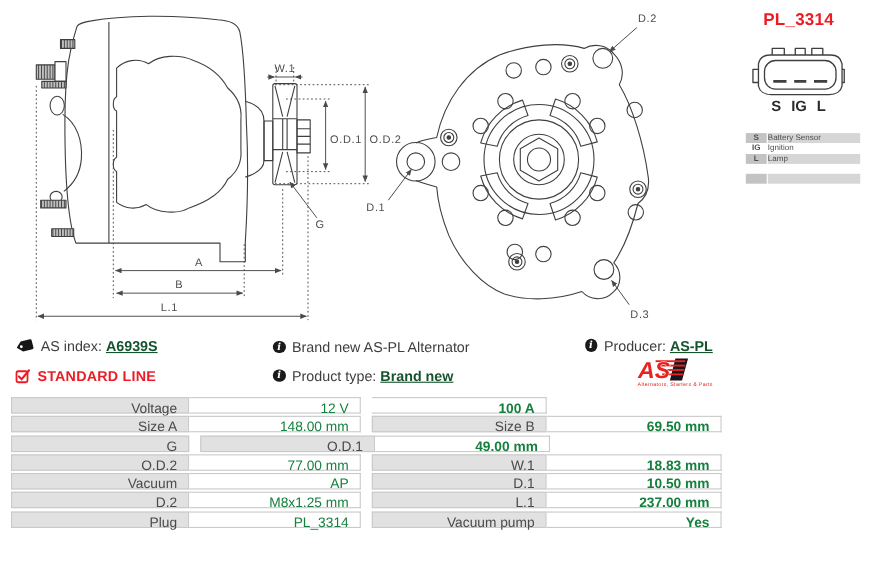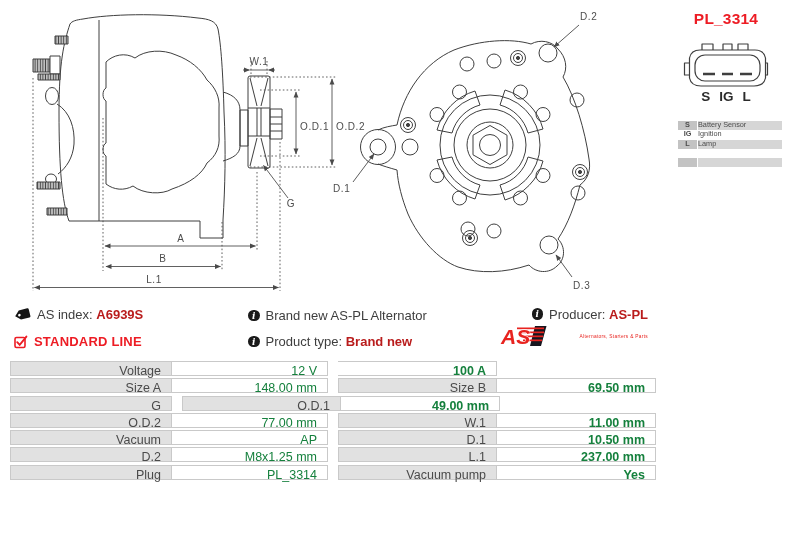--- a/index.html
+++ b/index.html
@@ -32,7 +32,7 @@
   
   .info-line{position:absolute;display:flex;align-items:center;gap:6px;
              font-size:13px;color:#3e3e3e;white-space:nowrap;}
-  .info-line b{color:#b91c1c;}
+  .info-line b{color:#14532d;text-decoration:underline;}
   .info-icon{width:11.5px;height:11.5px;border-radius:50%;background:#1a1a1a;color:#fff;
              display:flex;align-items:center;justify-content:center;flex:0 0 auto;
              font:italic bold 9px "DejaVu Serif",serif;}

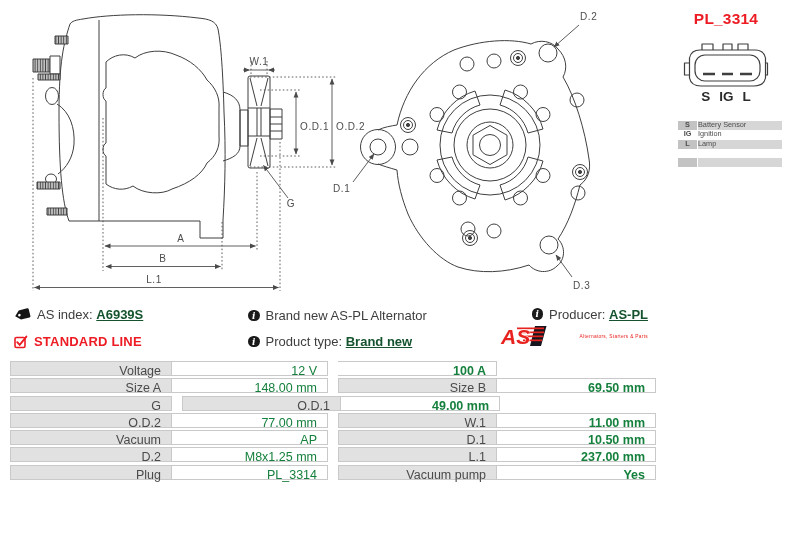--- a/index.html
+++ b/index.html
@@ -37,8 +37,8 @@
              display:flex;align-items:center;justify-content:center;flex:0 0 auto;
              font:italic bold 9px "DejaVu Serif",serif;}
   .red-text{color:#ed1c24;font-weight:bold;letter-spacing:0.2px;}
-  .logo-wrap{position:absolute;right:152px;top:325px;display:flex;flex-direction:row;
-             align-items:center;gap:32px;}
+  .logo-wrap{position:absolute;right:152px;top:325px;display:flex;flex-direction:column;
+             align-items:flex-start;}
   .logo-tagline{font-size:4.8px;color:#e8231f;letter-spacing:0.3px;margin-top:1px;}
 
   

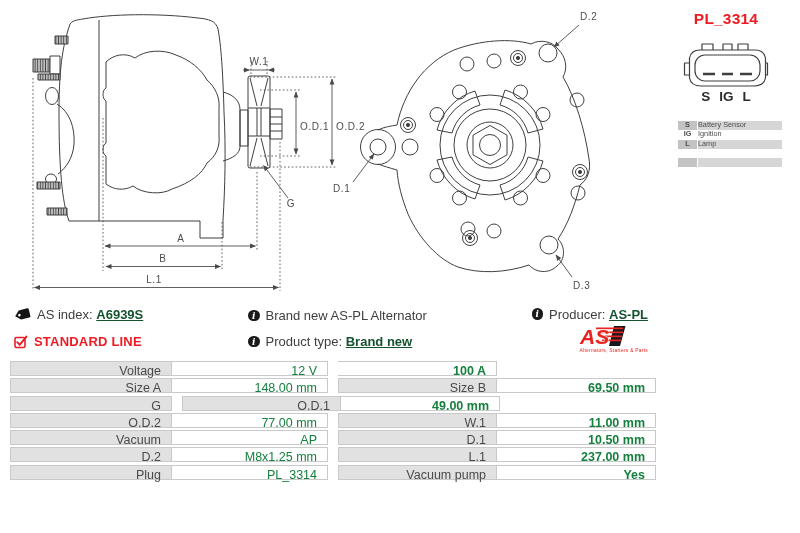--- a/index.html
+++ b/index.html
@@ -317,7 +317,7 @@
     <div class="sv c2">77.00 mm</div>
     <div class="gap3"></div>
     <div class="sl c3">W.1</div>
-    <div class="sv c4">11.00 mm</div>
+    <div class="sv c4">18.83 mm</div>
   </div>
   <div class="spec-row">
     <div class="sl c1">Vacuum</div>

